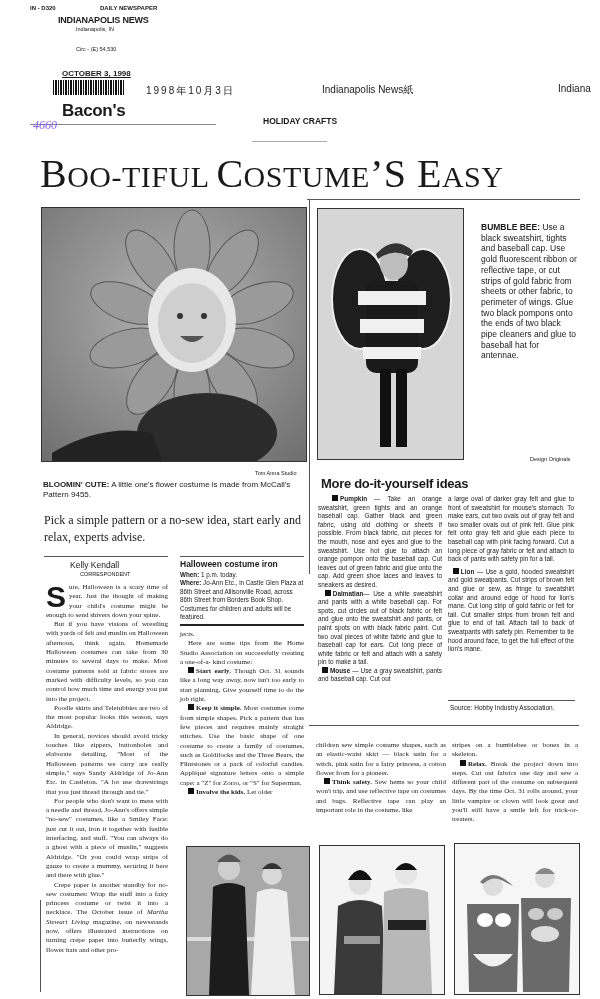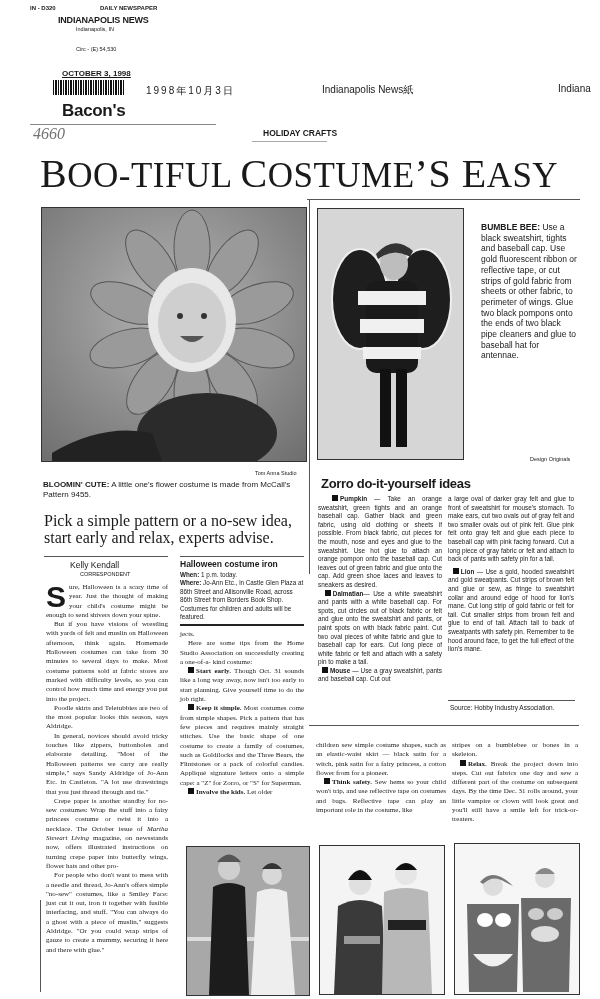--- a/index.html
+++ b/index.html
@@ -21,7 +21,7 @@
   .paper-jp2{left:558px;top:83px;font-size:10px;}
   .bacons{left:62px;top:101px;font-size:17px;font-weight:bold;letter-spacing:-0.3px;}
   .hr-top{left:30px;top:124px;width:186px;height:1px;background:#888;}
-  .handwrite{left:33px;top:125px;font-size:16px;color:#737373;font-style:italic;}
+  .handwrite{left:33px;top:118px;font-size:12px;color:#8b5cf6;font-style:italic;}
   .kicker{left:263px;top:128px;font-size:8.5px;font-weight:bold;}
   .kicker-line{left:252px;top:141px;width:75px;height:1px;background:#aaa;}
   .headline{left:40px;top:150px;font-size:40px;letter-spacing:0.5px;white-space:nowrap;}

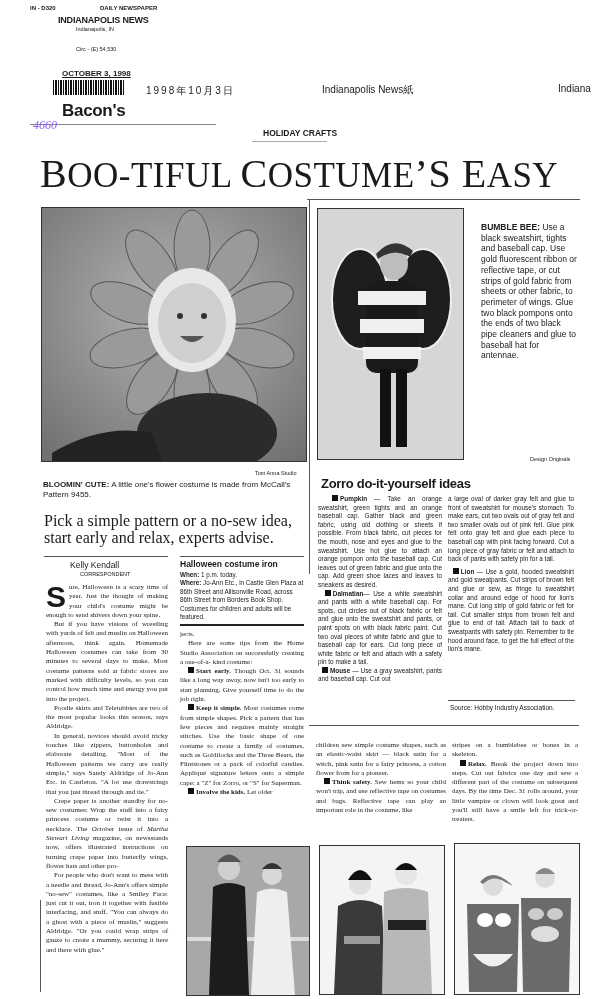--- a/index.html
+++ b/index.html
@@ -22,7 +22,7 @@
   .bacons{left:62px;top:101px;font-size:17px;font-weight:bold;letter-spacing:-0.3px;}
   .hr-top{left:30px;top:124px;width:186px;height:1px;background:#888;}
   .handwrite{left:33px;top:118px;font-size:12px;color:#8b5cf6;font-style:italic;}
-  .kicker{left:263px;top:128px;font-size:8.5px;font-weight:bold;}
+  .kicker{left:263px;top:116px;font-size:8.5px;font-weight:bold;}
   .kicker-line{left:252px;top:141px;width:75px;height:1px;background:#aaa;}
   .headline{left:40px;top:150px;font-size:40px;letter-spacing:0.5px;white-space:nowrap;}
   .headline .sc{font-size:35px;}

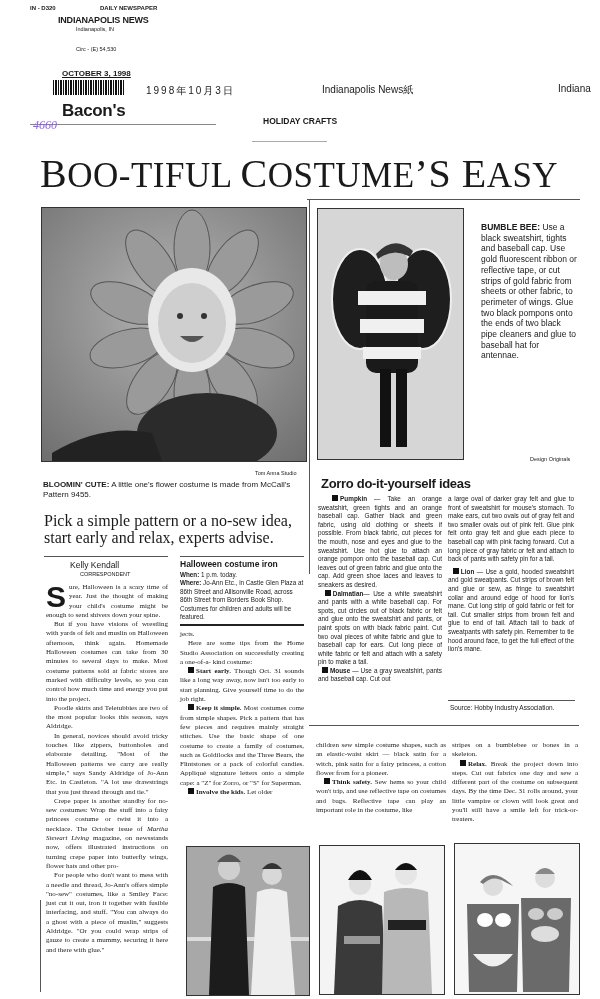--- a/index.html
+++ b/index.html
@@ -25,7 +25,7 @@
   .kicker{left:263px;top:116px;font-size:8.5px;font-weight:bold;}
   .kicker-line{left:252px;top:141px;width:75px;height:1px;background:#aaa;}
   .headline{left:40px;top:150px;font-size:40px;letter-spacing:0.5px;white-space:nowrap;}
-  .headline .sc{font-size:35px;}
+  .headline .sc{font-size:30px;}
   .rule-right{left:307px;top:199px;width:273px;height:1px;background:#555;}
   .photo{background:#8a8a8a;border:1px solid #333;overflow:hidden;}
   .photo svg{width:100%;height:100%;display:block;}

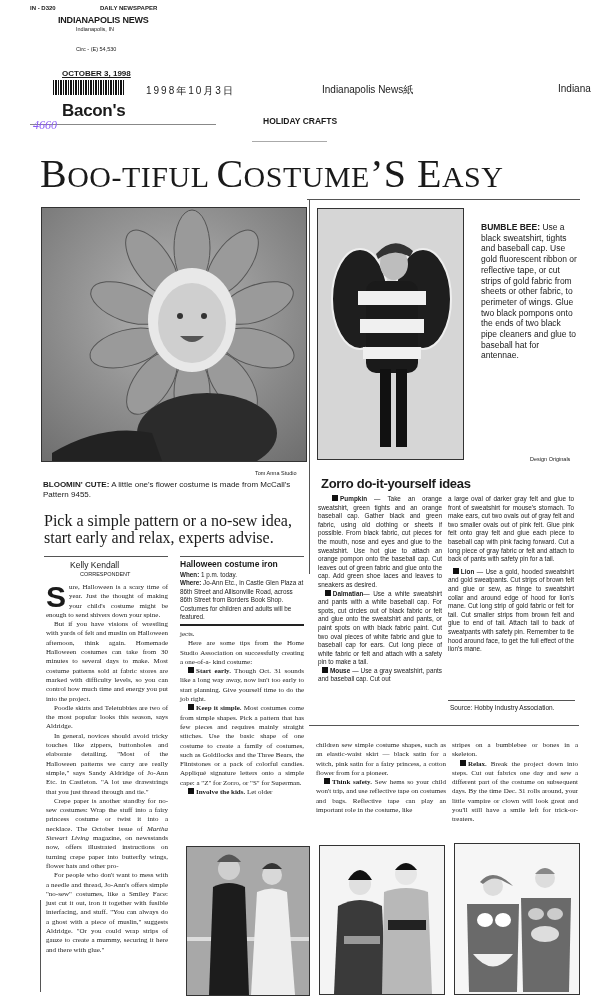--- a/index.html
+++ b/index.html
@@ -118,7 +118,7 @@
 <div class="abs sans caption" style="left:481px;top:222px;width:96px;font-size:8.5px;line-height:10.7px;"><b>BUMBLE BEE:</b><span> Use a black sweatshirt, tights and baseball cap. Use gold fluorescent ribbon or reflective tape, or cut strips of gold fabric from sheets or other fabric, to perimeter of wings. Glue two black pompons onto the ends of two black pipe cleaners and glue to baseball hat for antennae.</span></div>
 <div class="abs sans credit" style="left:530px;top:456px;">Design Originals</div>
 
-<div class="abs sans sidebar-head" style="left:321px;top:476px;">Zorro do-it-yourself ideas</div>
+<div class="abs sans sidebar-head" style="left:321px;top:476px;">More do-it-yourself ideas</div>
 <div class="abs sans col" style="left:318px;top:495px;width:124px;font-size:6.4px;line-height:8.6px;">
   <p class="noind">&nbsp;&nbsp;<span class="sq"></span><b>Pumpkin</b><span> — Take an orange sweatshirt, green tights and an orange baseball cap. Gather black and green fabric, using old clothing or sheets if possible. From black fabric, cut pieces for the mouth, nose and eyes and glue to the sweatshirt. Use hot glue to attach an orange pompon onto the baseball cap. Cut leaves out of green fabric and glue onto the cap. Add green shoe laces and leaves to sneakers as desired.</span></p>
   <p class="noind">&nbsp;&nbsp;<span class="sq"></span><b>Dalmatian</b><span>— Use a white sweatshirt and pants with a white baseball cap. For spots, cut circles out of black fabric or felt and glue onto the sweatshirt and pants, or paint spots on with black fabric paint. Cut two oval pieces of white fabric and glue to baseball cap for ears. Cut long piece of white fabric or felt and attach with a safety pin to make a tail.</span></p>

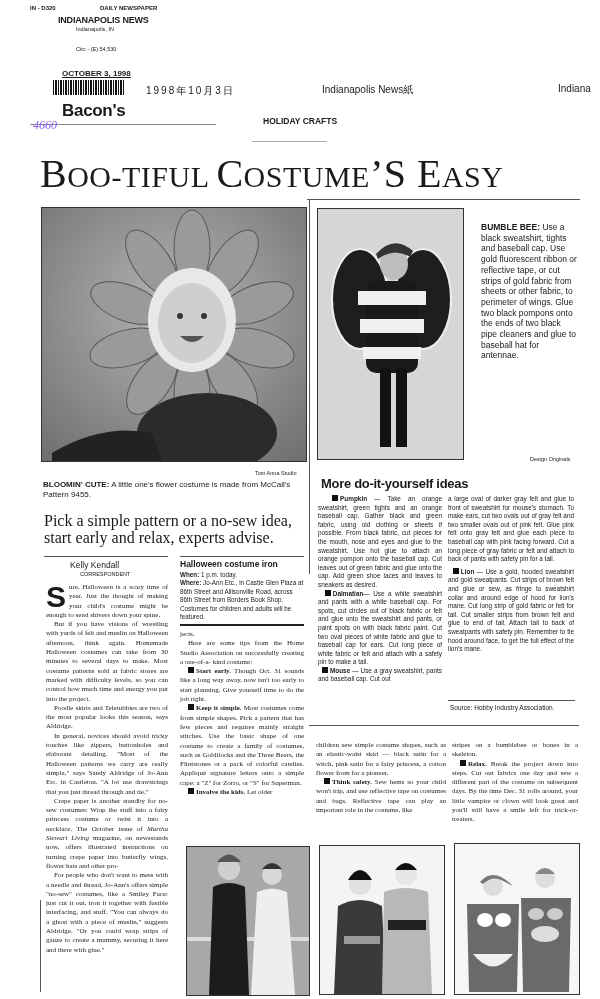--- a/index.html
+++ b/index.html
@@ -31,7 +31,7 @@
   .photo svg{width:100%;height:100%;display:block;}
   .credit{font-size:5.5px;}
   .caption{font-size:8px;line-height:10px;}
-  .deck{left:44px;top:512px;width:270px;font-size:16px;line-height:17px;}
+  .deck{left:44px;top:512px;width:270px;font-size:12px;line-height:17px;}
   .col{font-size:7px;line-height:9.3px;text-align:justify;}
   .col p{margin:0;text-indent:8px;}
   .col p.noind{text-indent:0;}

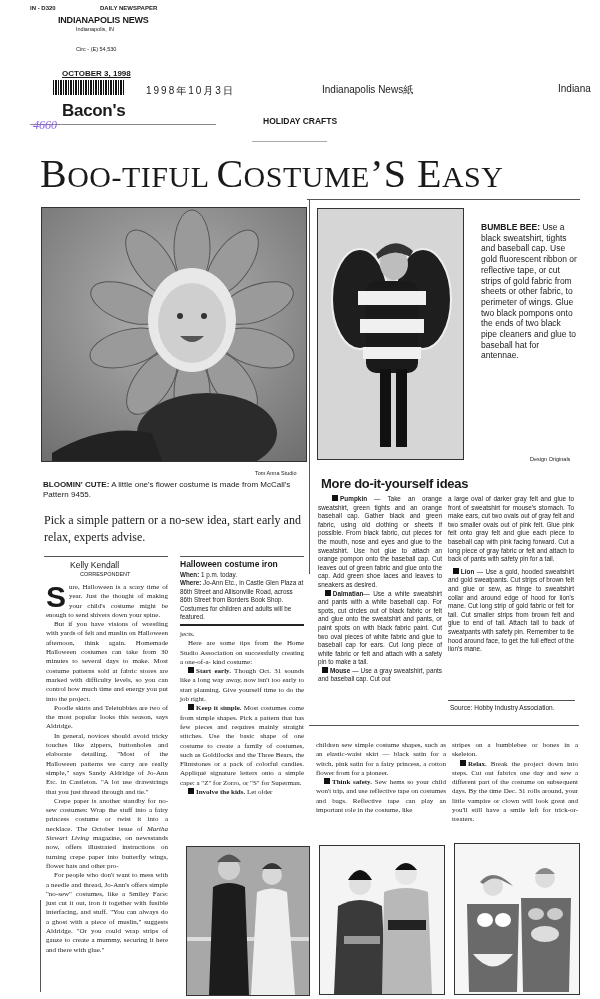--- a/index.html
+++ b/index.html
@@ -169,7 +169,7 @@
 
 <div class="abs serif col" style="left:452px;top:741px;width:126px;">
   <p class="noind">stripes on a bumblebee or bones in a skeleton.</p>
-  <p><span class="sq"></span><b>Relax.</b><span> Break the project down into steps. Cut out fabrics one day and sew a different part of the costume on subsequent days. By the time Dec. 31 rolls around, your little vampire or clown will look great and you'll still have a smile left for trick-or-treaters.</span></p>
+  <p><span class="sq"></span><b>Relax.</b><span> Break the project down into steps. Cut out fabrics one day and sew a different part of the costume on subsequent days. By the time Oct. 31 rolls around, your little vampire or clown will look great and you'll still have a smile left for trick-or-treaters.</span></p>
 </div>
 
 <div class="abs photo" style="left:186px;top:846px;width:122px;height:148px;">

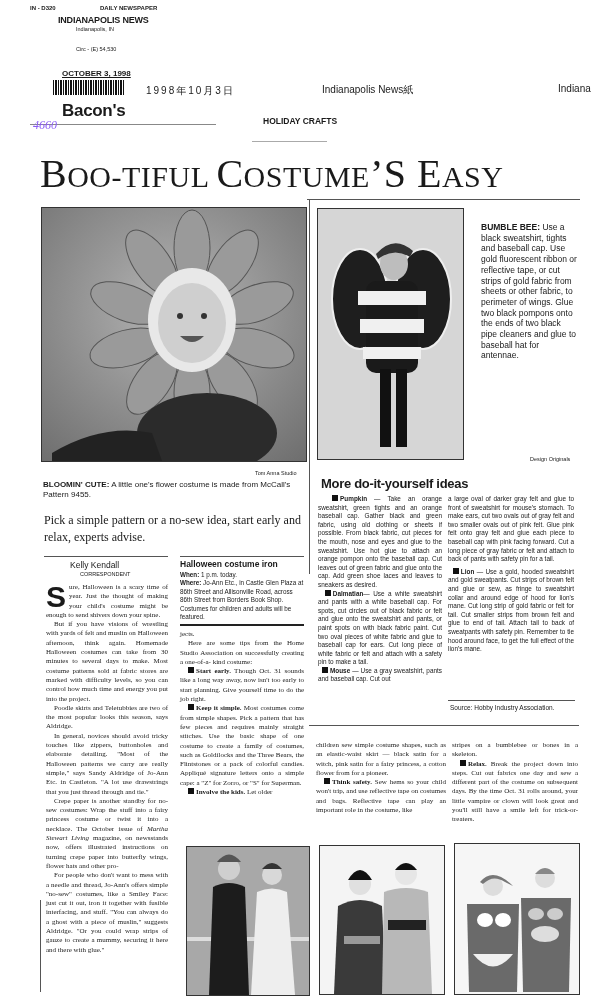--- a/index.html
+++ b/index.html
@@ -143,8 +143,8 @@
   <p>But if you have visions of wrestling with yards of felt and muslin on Halloween afternoon, think again. Homemade Halloween costumes can take from 30 minutes to several days to make. Most costume patterns sold at fabric stores are marked with difficulty levels, so you can control how much time and energy you put into the project.</p>
   <p>Poodle skirts and Teletubbies are two of the most popular looks this season, says Aldridge.</p>
   <p>In general, novices should avoid tricky touches like zippers, buttonholes and elaborate detailing. "Most of the Halloween patterns we carry are really simple," says Sandy Aldridge of Jo-Ann Etc. in Castleton. "A lot use drawstrings that you just thread through and tie."</p>
+  <p>For people who don't want to mess with a needle and thread, Jo-Ann's offers simple "no-sew" costumes, like a Smiley Face: just cut it out, iron it together with fusible interfacing, and stuff. "You can always do a ghost with a piece of muslin," suggests Aldridge. "Or you could wrap strips of gauze to create a mummy, securing it here and there with glue."</p>
   <p><span>Crepe paper is another standby for no-sew costumes: Wrap the stuff into a fairy princess costume or twist it into a necklace. The October issue of </span><i>Martha Stewart Living</i><span> magazine, on newsstands now, offers illustrated instructions on turning crepe paper into butterfly wings, flower hats and other pro-</span></p>
-  <p>For people who don't want to mess with a needle and thread, Jo-Ann's offers simple "no-sew" costumes, like a Smiley Face: just cut it out, iron it together with fusible interfacing, and stuff. "You can always do a ghost with a piece of muslin," suggests Aldridge. "Or you could wrap strips of gauze to create a mummy, securing it here and there with glue."</p>
 </div>
 <div class="abs vline" style="left:40px;top:900px;height:92px;"></div>
 

